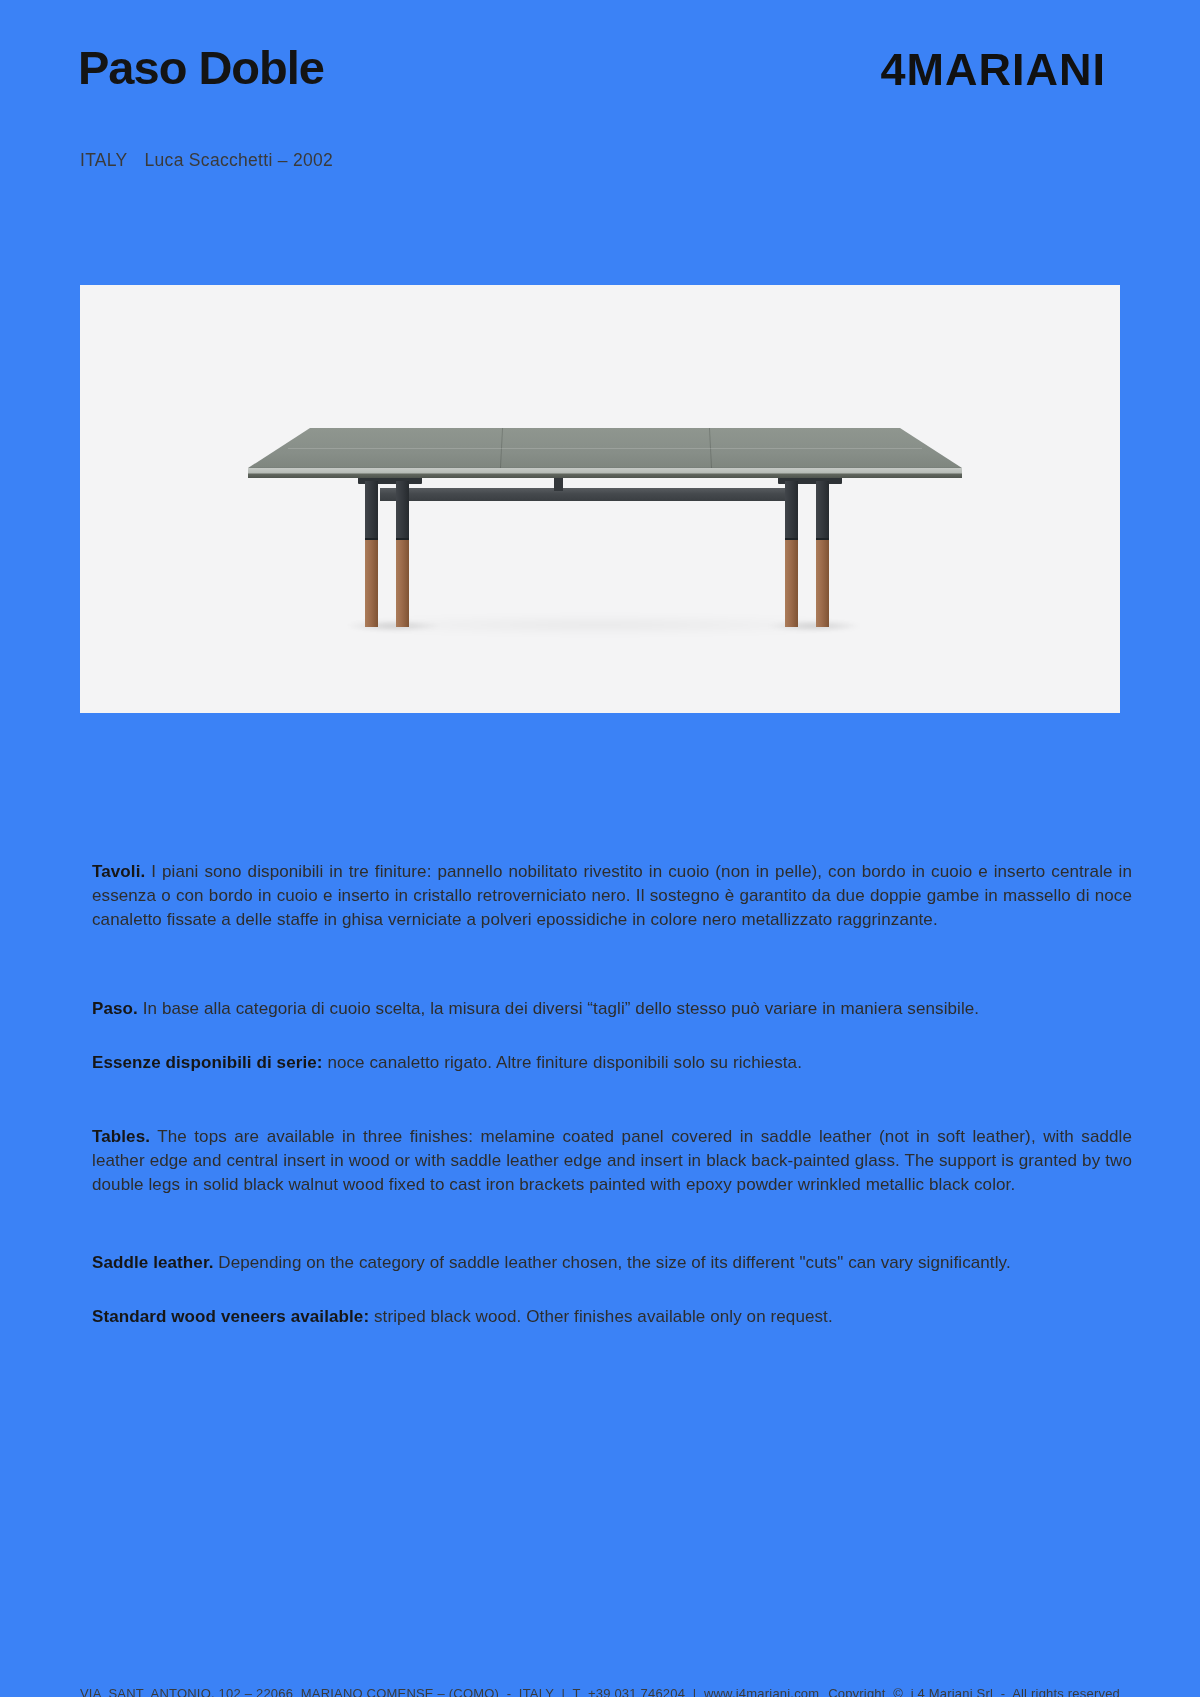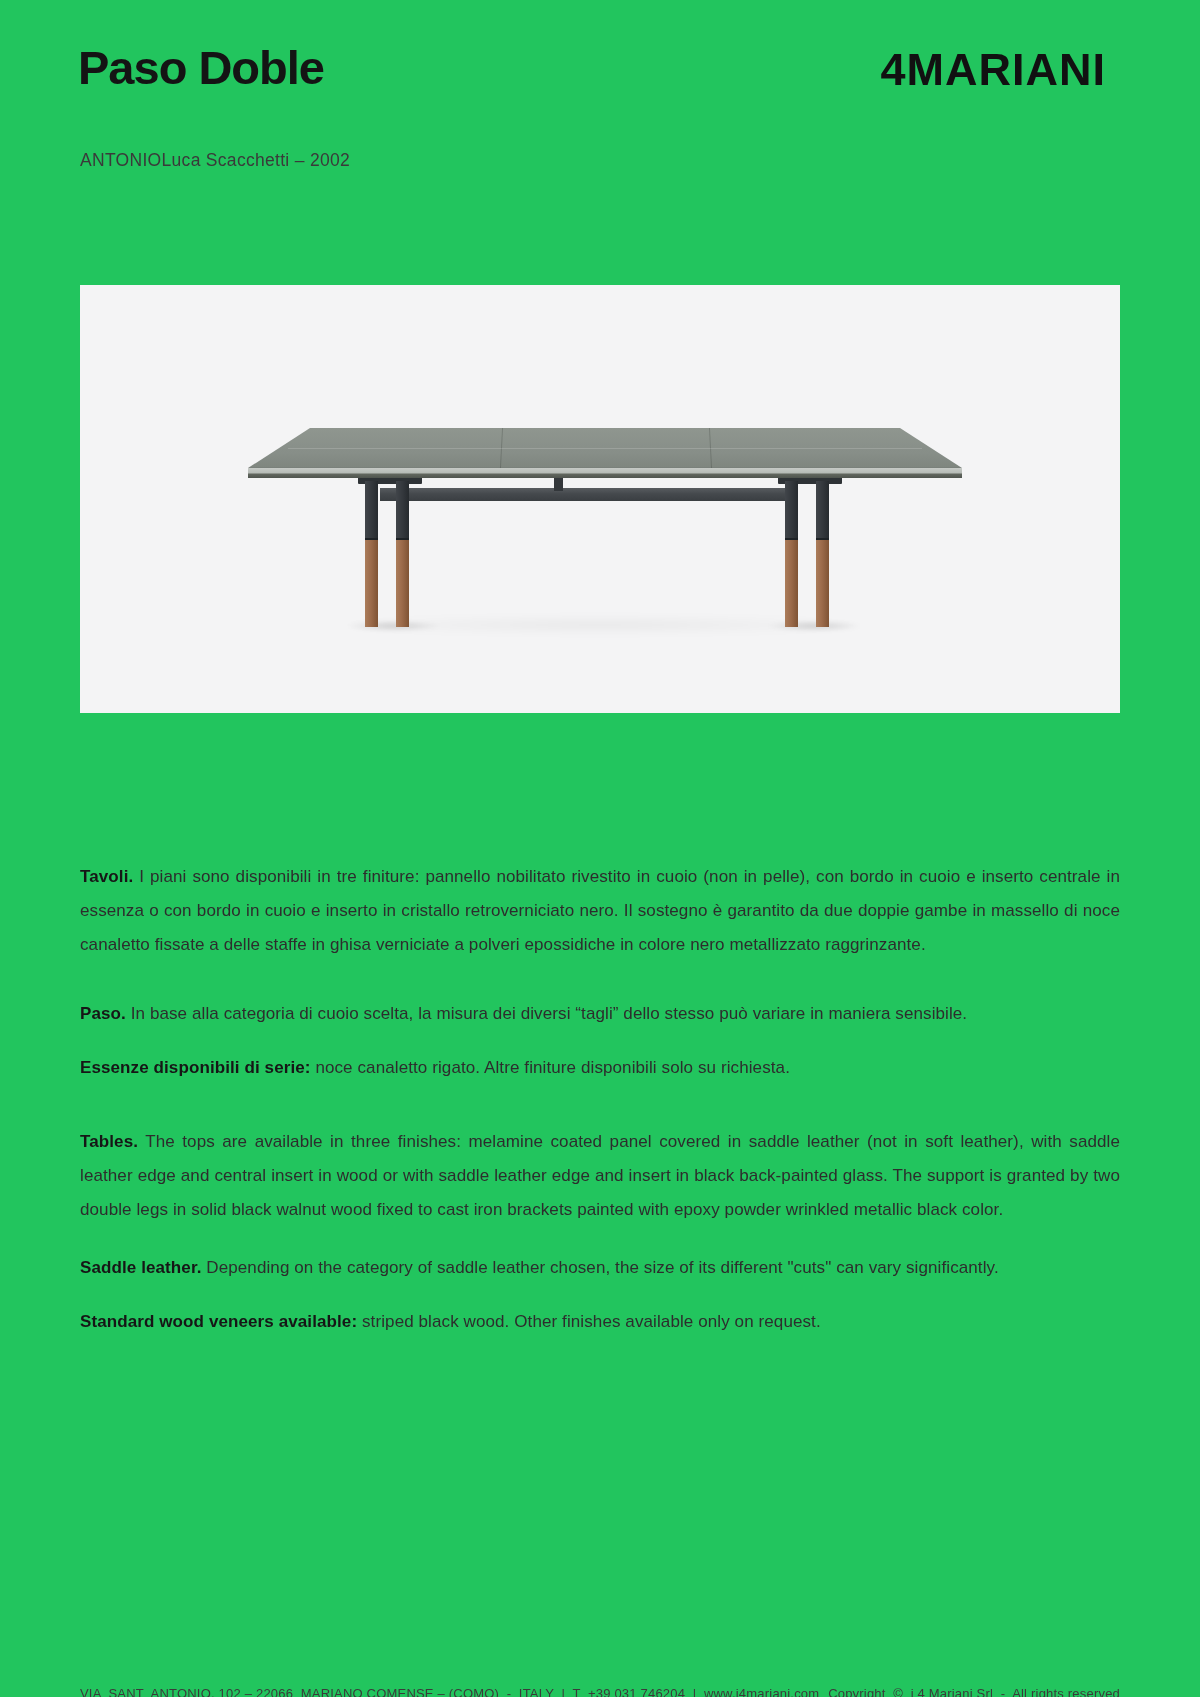--- a/index.html
+++ b/index.html
@@ -8,7 +8,7 @@
     position: relative;
     width: 1200px;
     height: 1697px;
-    background: #22c55e;
+    background: #3b82f6;
     font-family: "Liberation Sans", sans-serif;
     color: #2d2d2d;
     overflow: hidden;

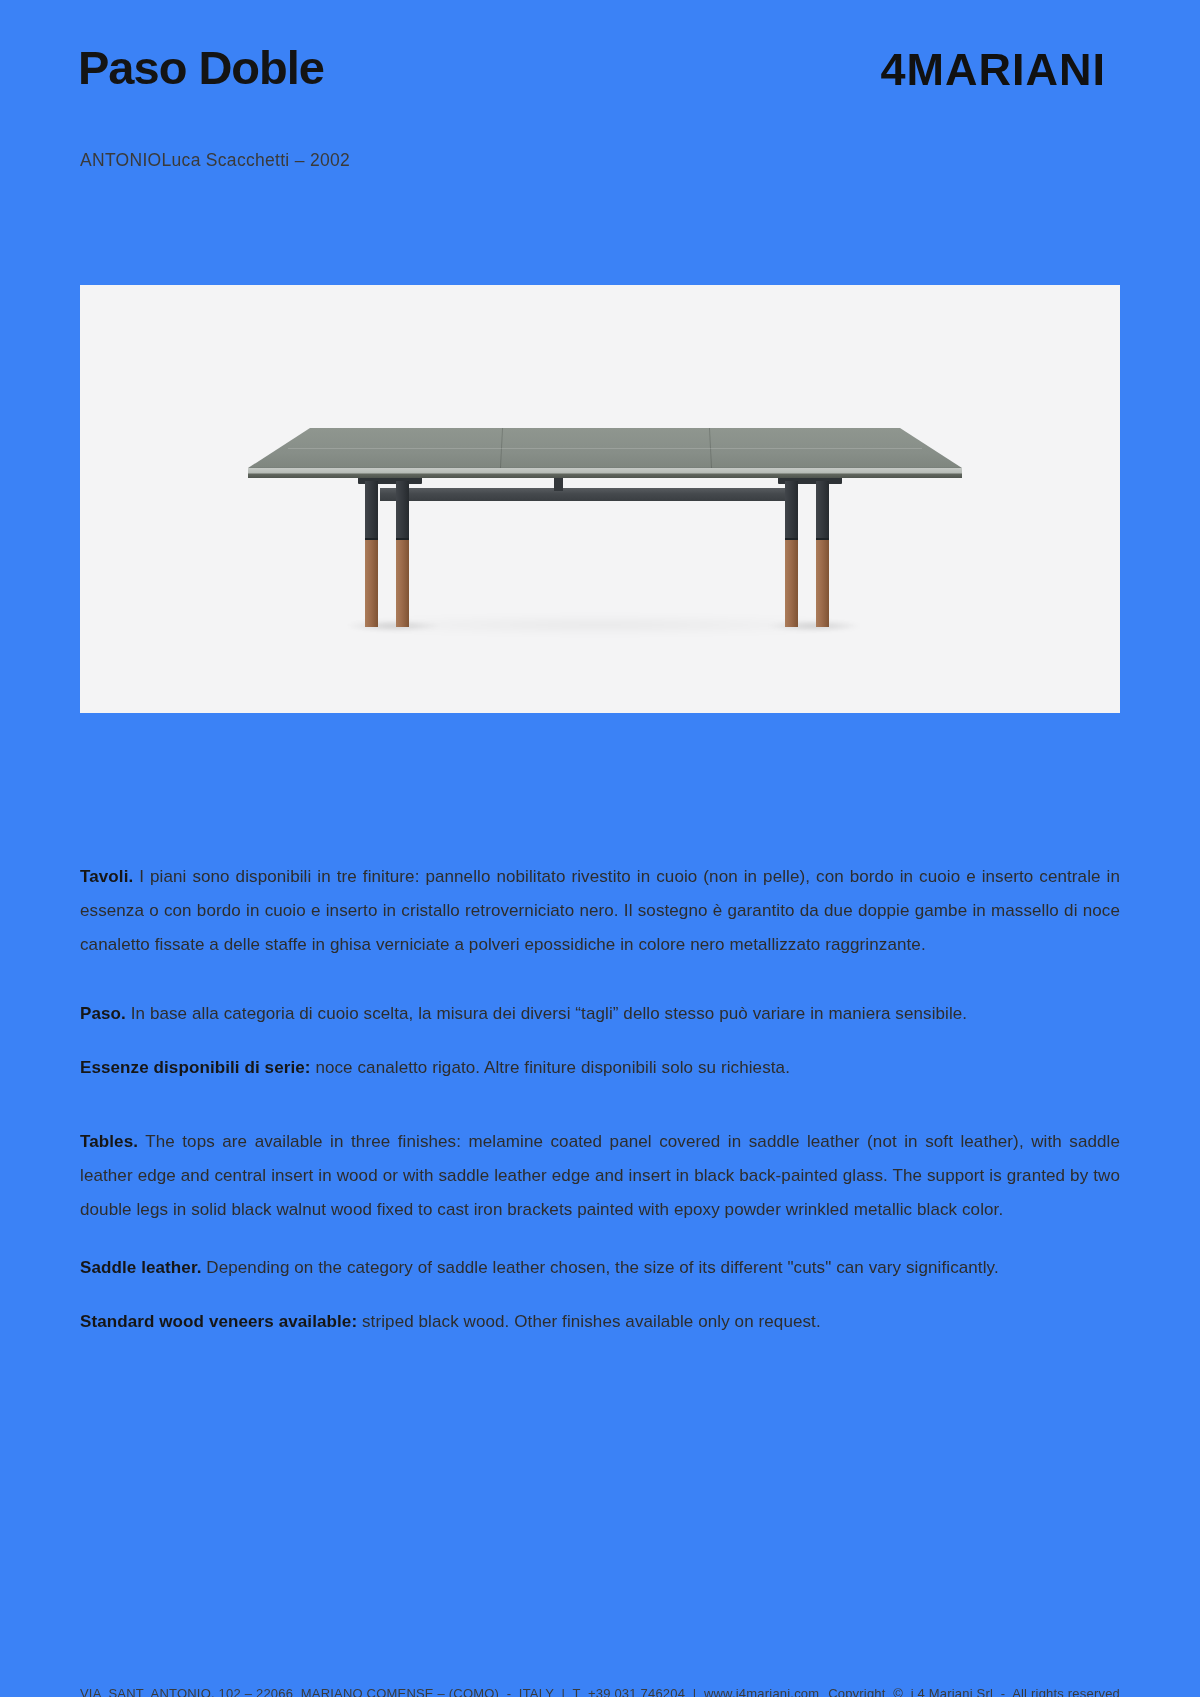--- a/index.html
+++ b/index.html
@@ -125,7 +125,7 @@
   <div class="brand">4MARIANI</div>
 
   <div class="design-line">
-    <span>ANTONIO</span><span class="design-value">Luca Scacchetti – 2002</span>
+    <span>ITALY</span><span class="design-value">Luca Scacchetti – 2002</span>
   </div>
 
   <figure class="product-image">

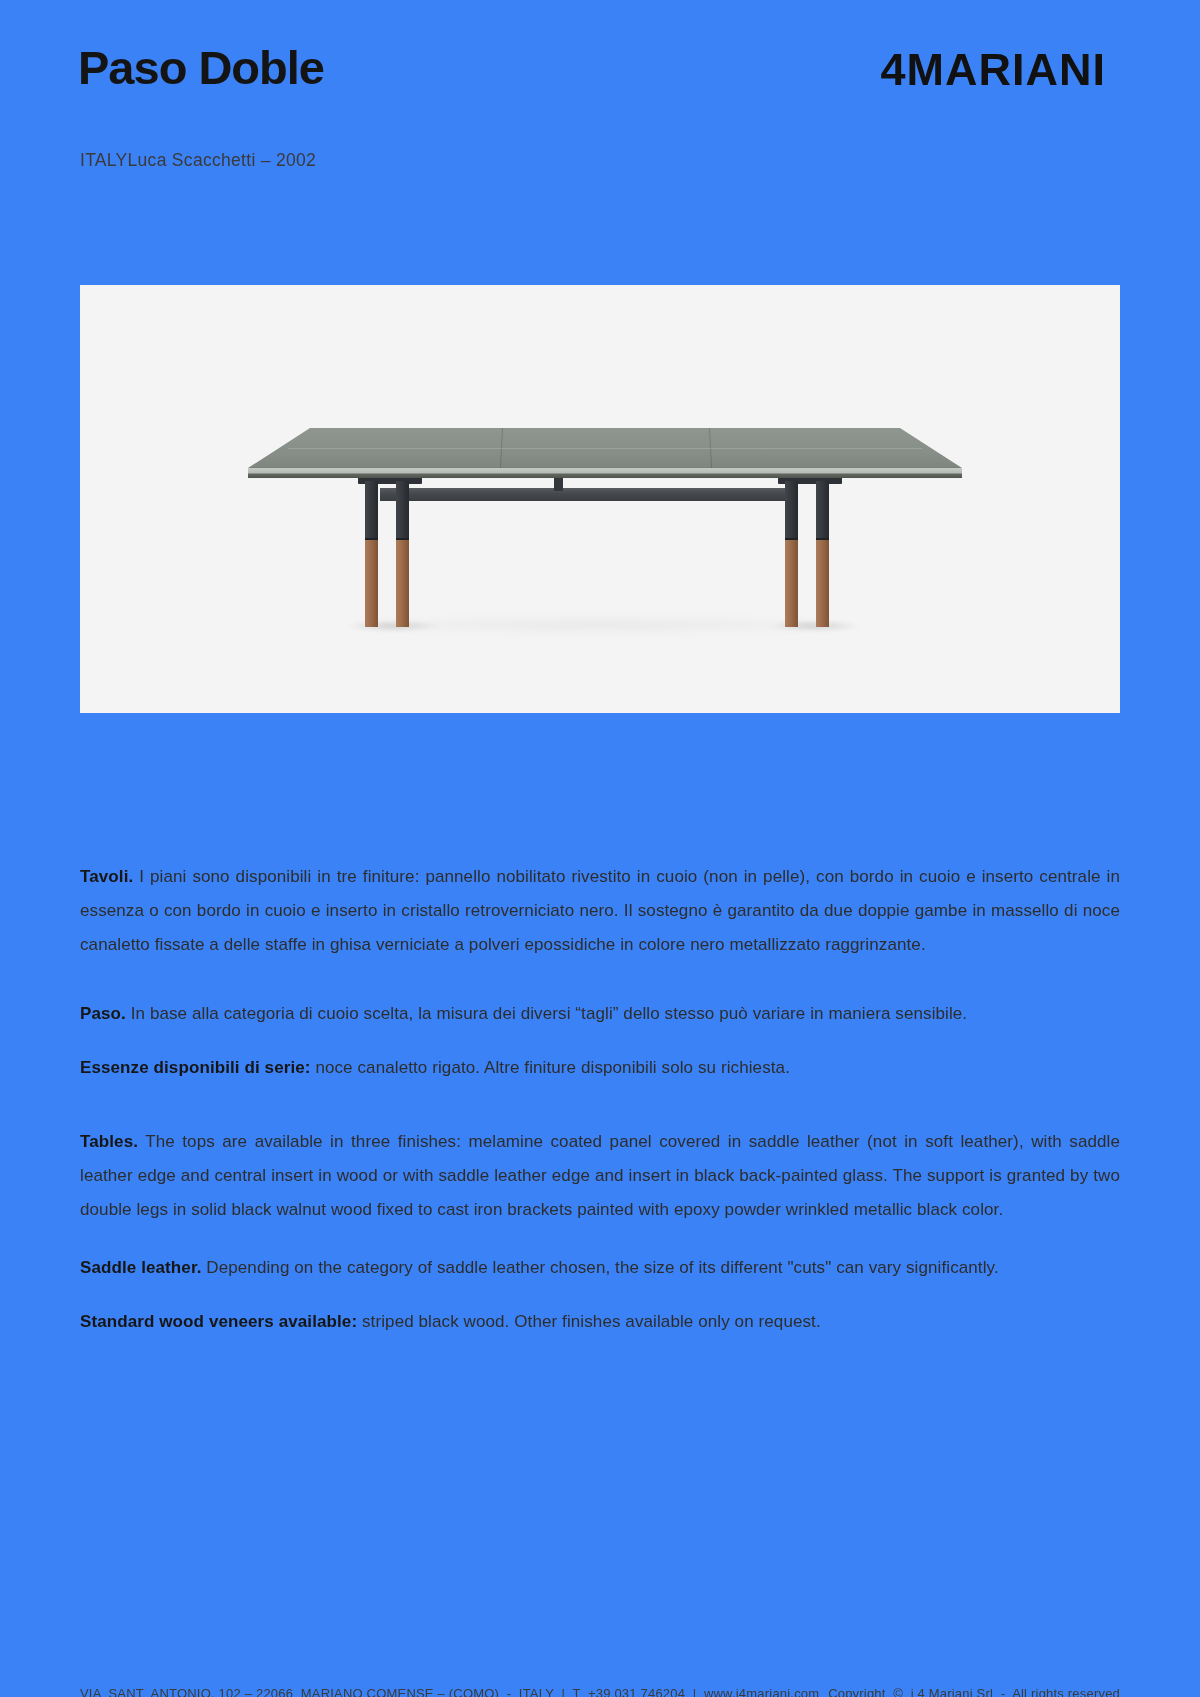--- a/index.html
+++ b/index.html
@@ -27,7 +27,7 @@
     position: absolute; left: 80px; top: 150px;
     font-size: 17.5px; color: #3a3a3a; letter-spacing: 0.3px;
   }
-  .design-line .design-value { }
+  .design-line .design-value { margin-left: 17px; }
 
   
   .product-image {

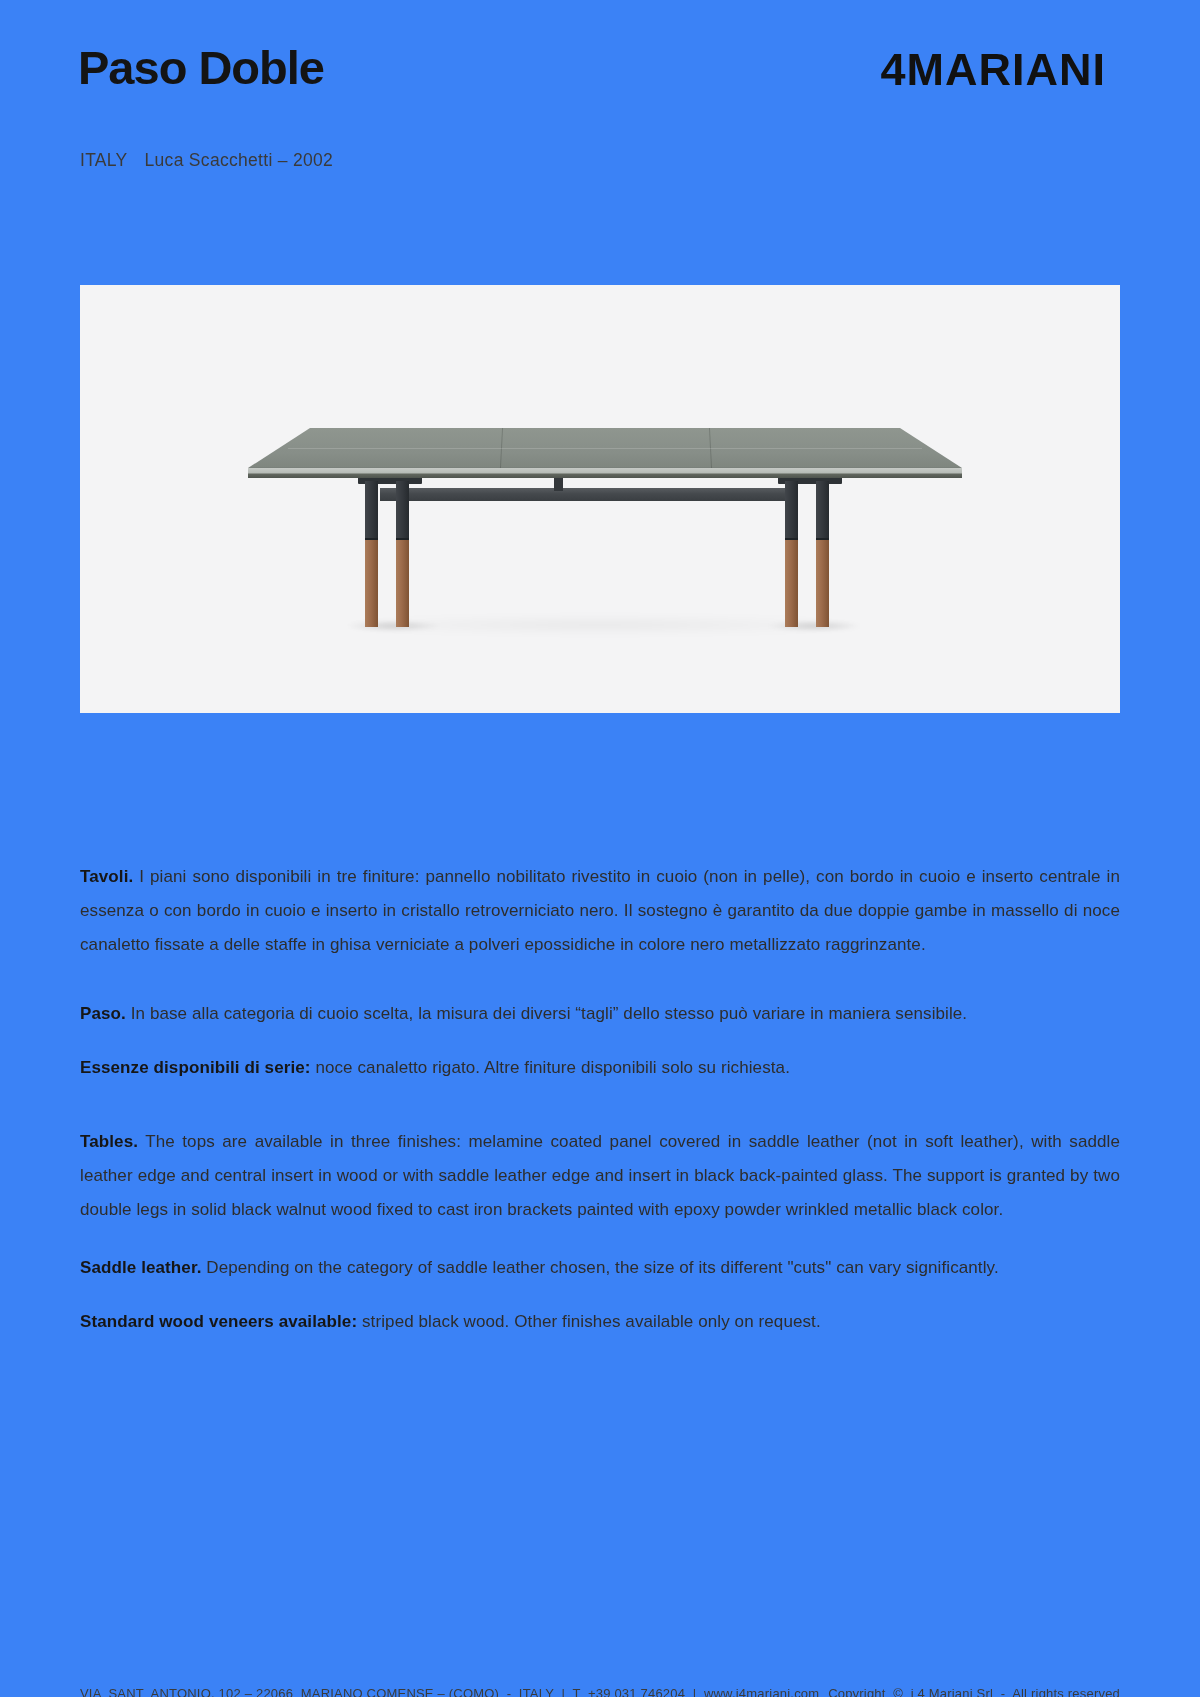--- a/index.html
+++ b/index.html
@@ -96,8 +96,8 @@
 
   
   .copy {
-    position: absolute; left: 80px; width: 1040px;
-    font-size: 17px; line-height: 34px; text-align: justify;
+    position: absolute; left: 92px; width: 1040px;
+    font-size: 17px; line-height: 24px; text-align: justify;
     color: #2d2d2d; letter-spacing: 0.1px;
   }
   .copy b { color: #161616; }

